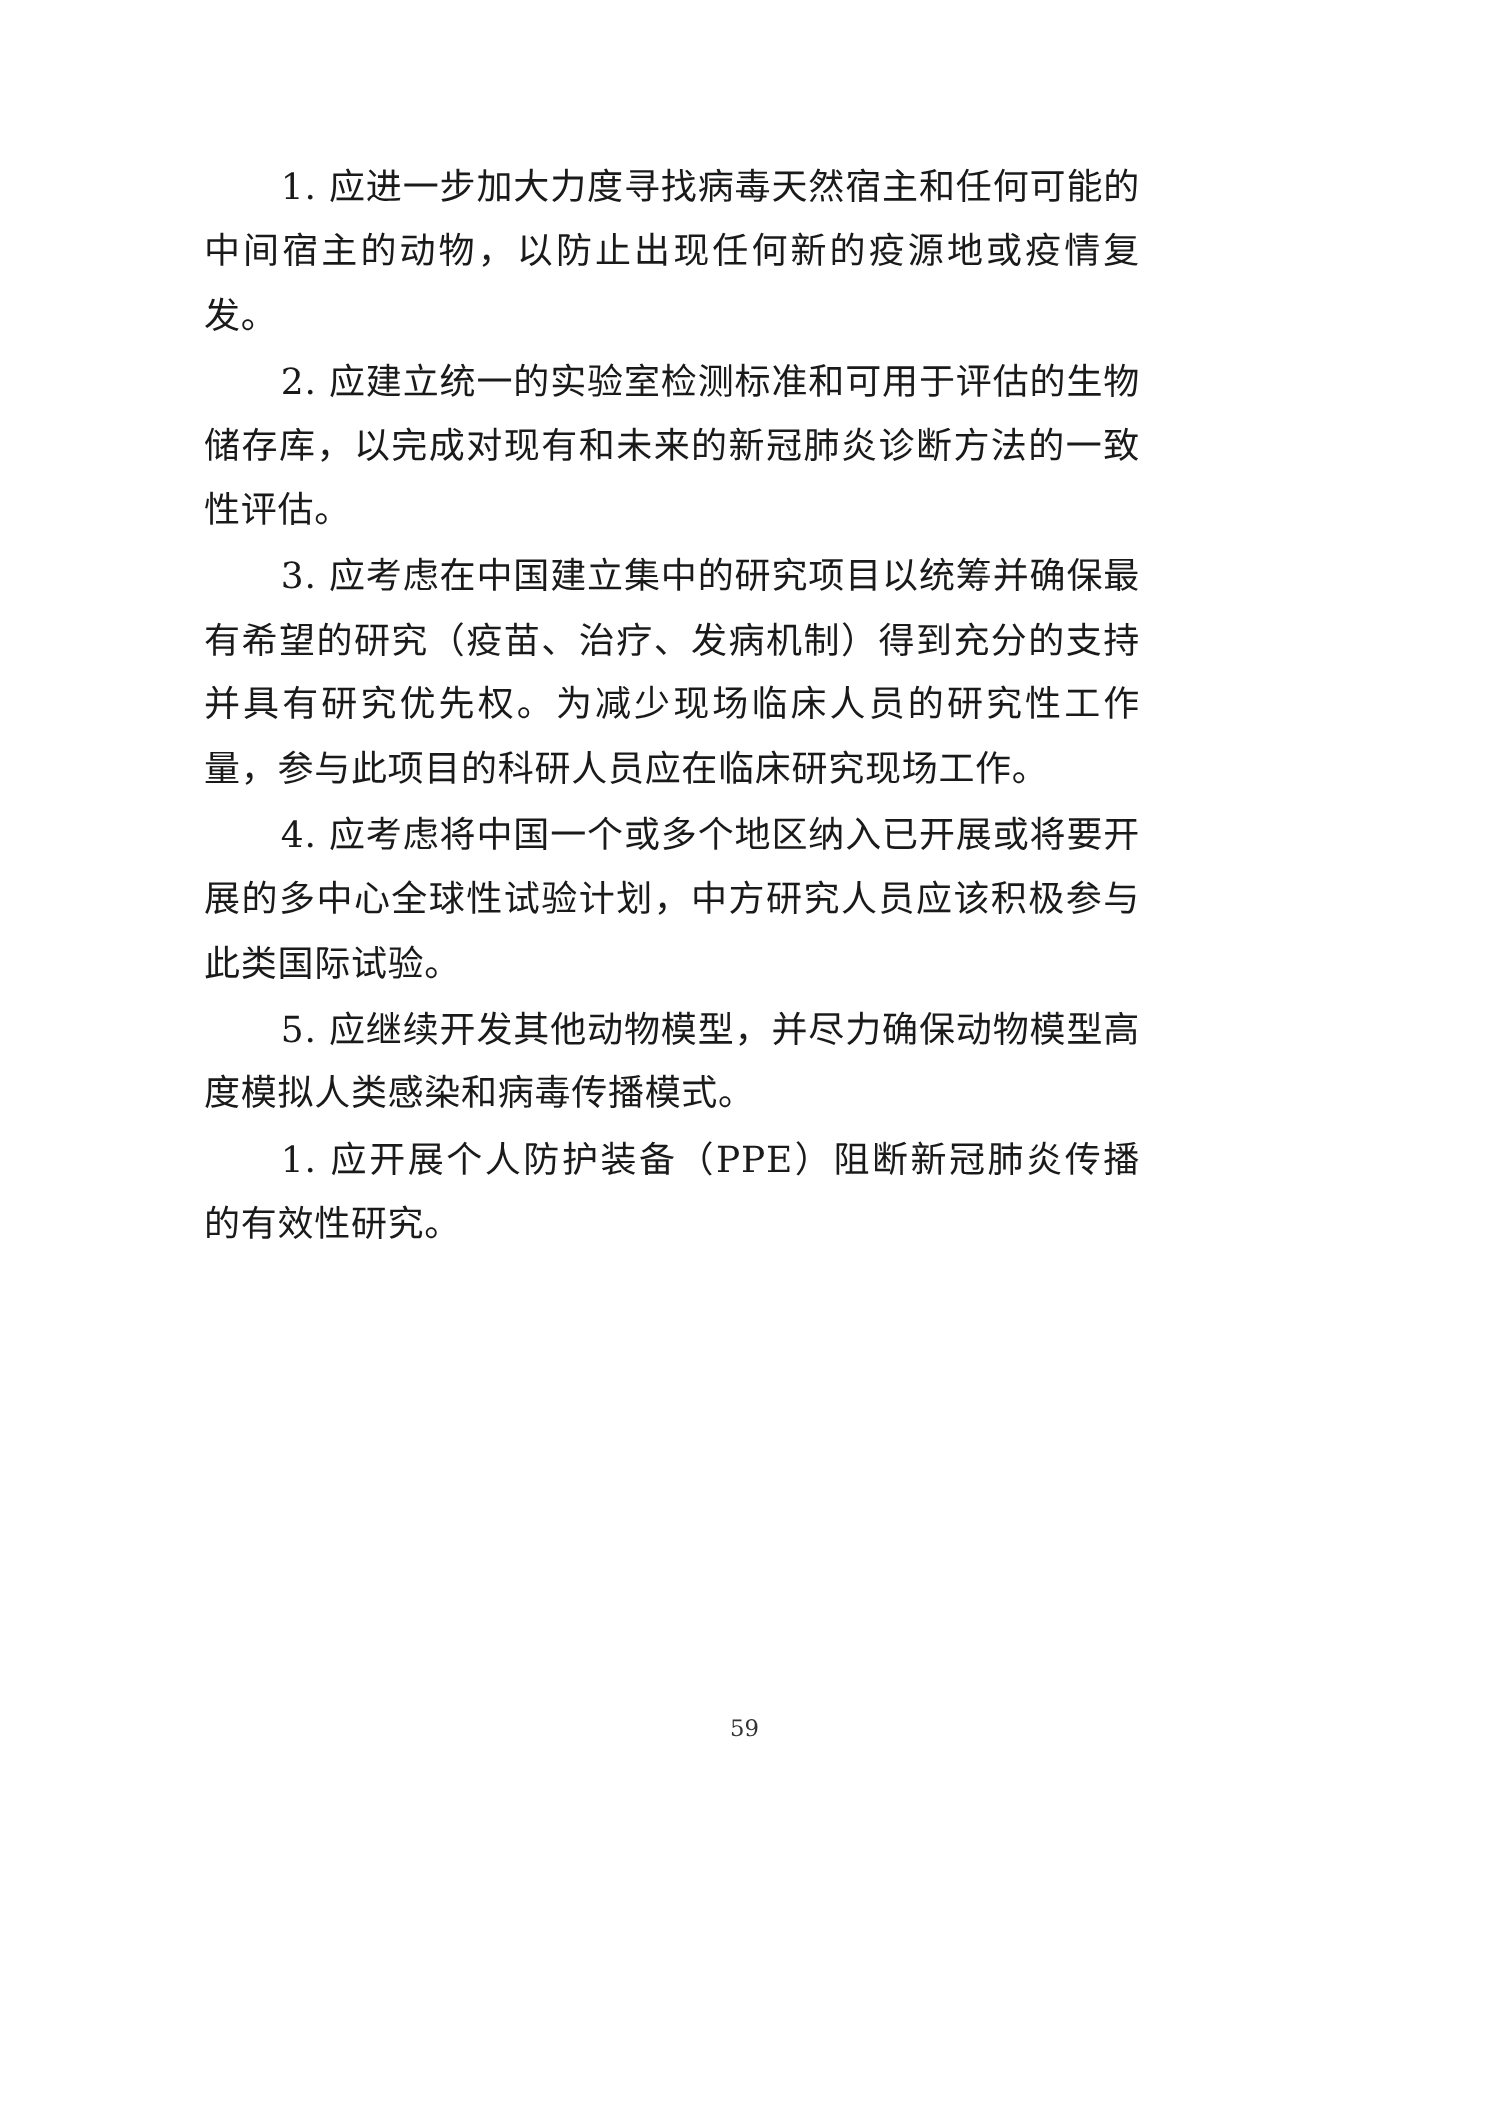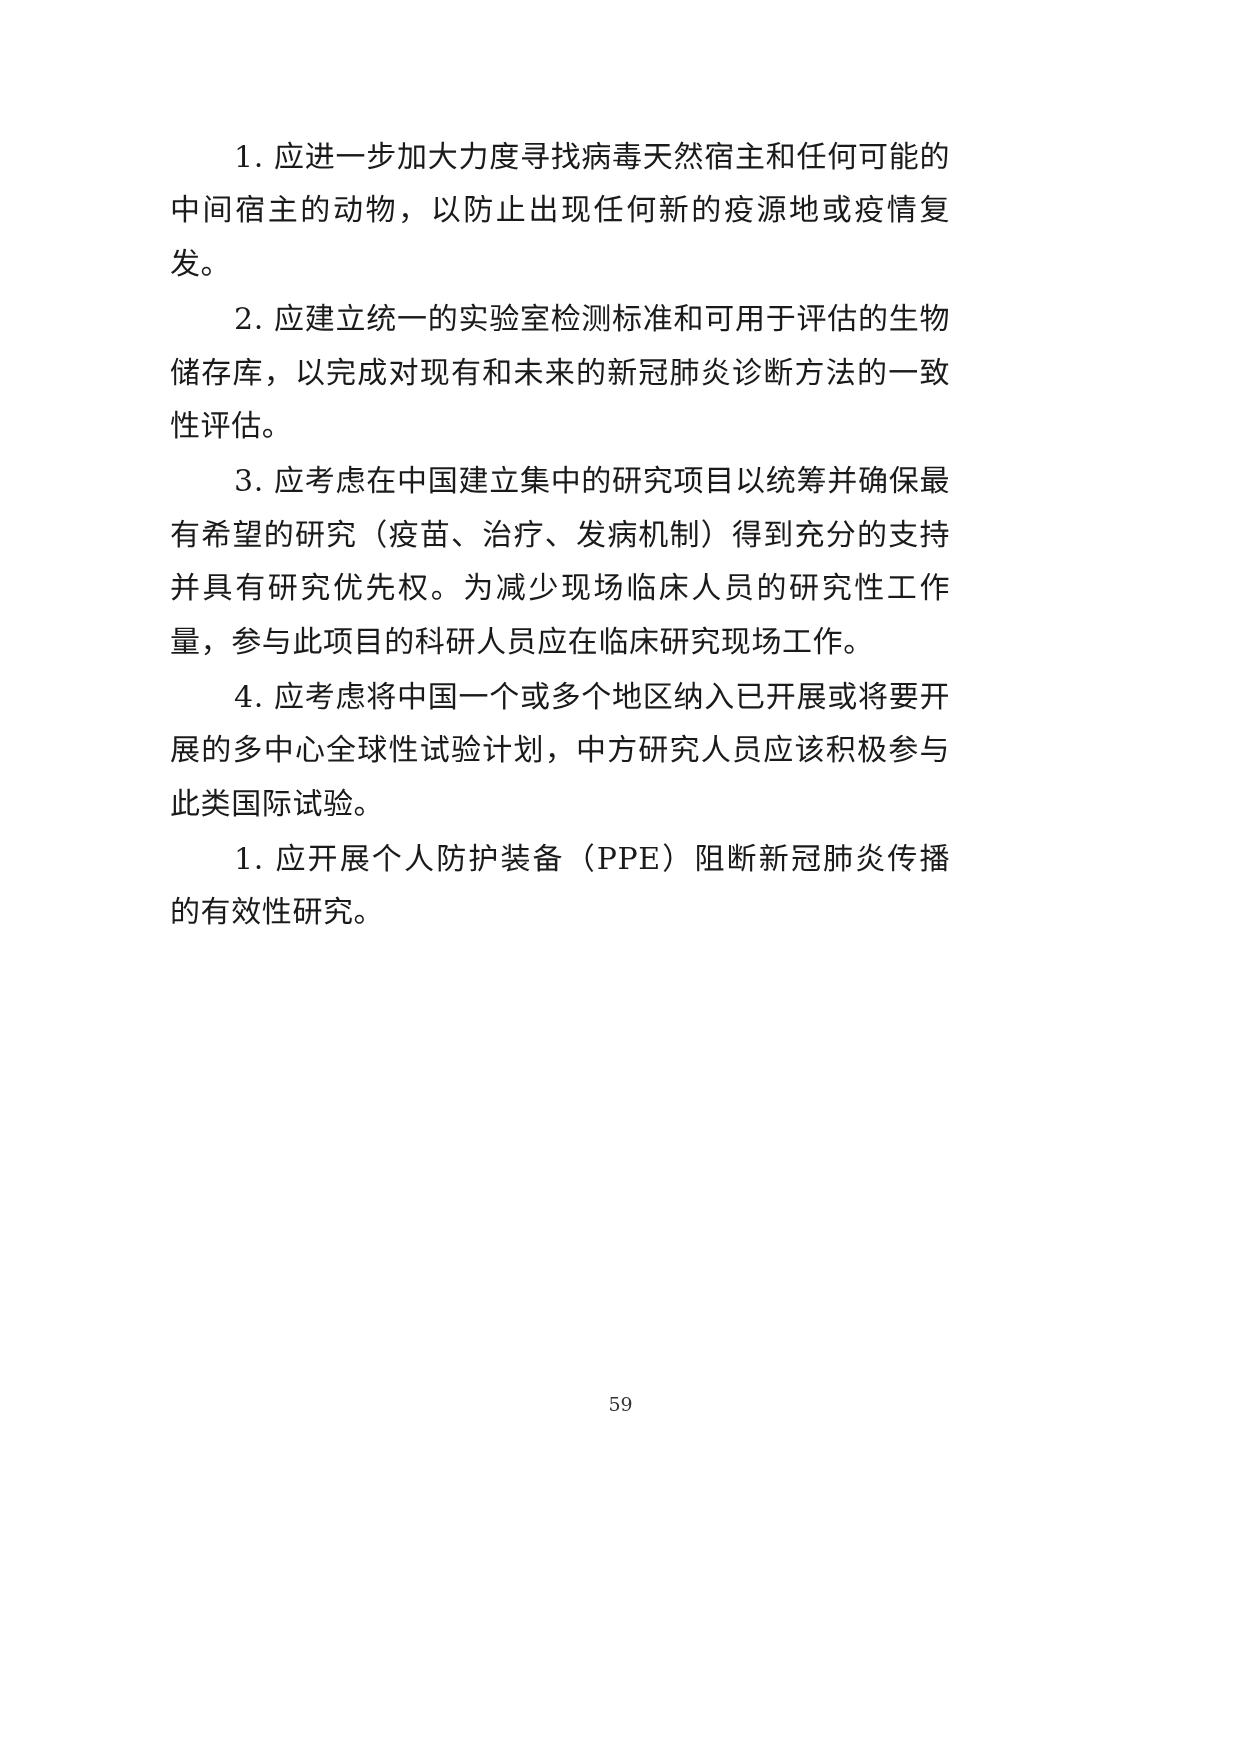--- a/index.html
+++ b/index.html
@@ -53,6 +53,7 @@
     <p class="para">2.   应建立统一的实验室检测标准和可用于评估的生物储存库，以完成对现有和未来的新冠肺炎诊断方法的一致性评估。</p>
     <p class="para">3.   应考虑在中国建立集中的研究项目以统筹并确保最有希望的研究（疫苗、治疗、发病机制）得到充分的支持并具有研究优先权。为减少现场临床人员的研究性工作量，参与此项目的科研人员应在临床研究现场工作。</p>
     <p class="para">4.   应考虑将中国一个或多个地区纳入已开展或将要开展的多中心全球性试验计划，中方研究人员应该积极参与此类国际试验。</p>
+    <p class="para">5.   应继续开发其他动物模型，并尽力确保动物模型高度模拟人类感染和病毒传播模式。</p>
     <p class="para">1.   应开展个人防护装备（PPE）阻断新冠肺炎传播的有效性研究。</p>
   </div>
   <div class="page-number">59</div>

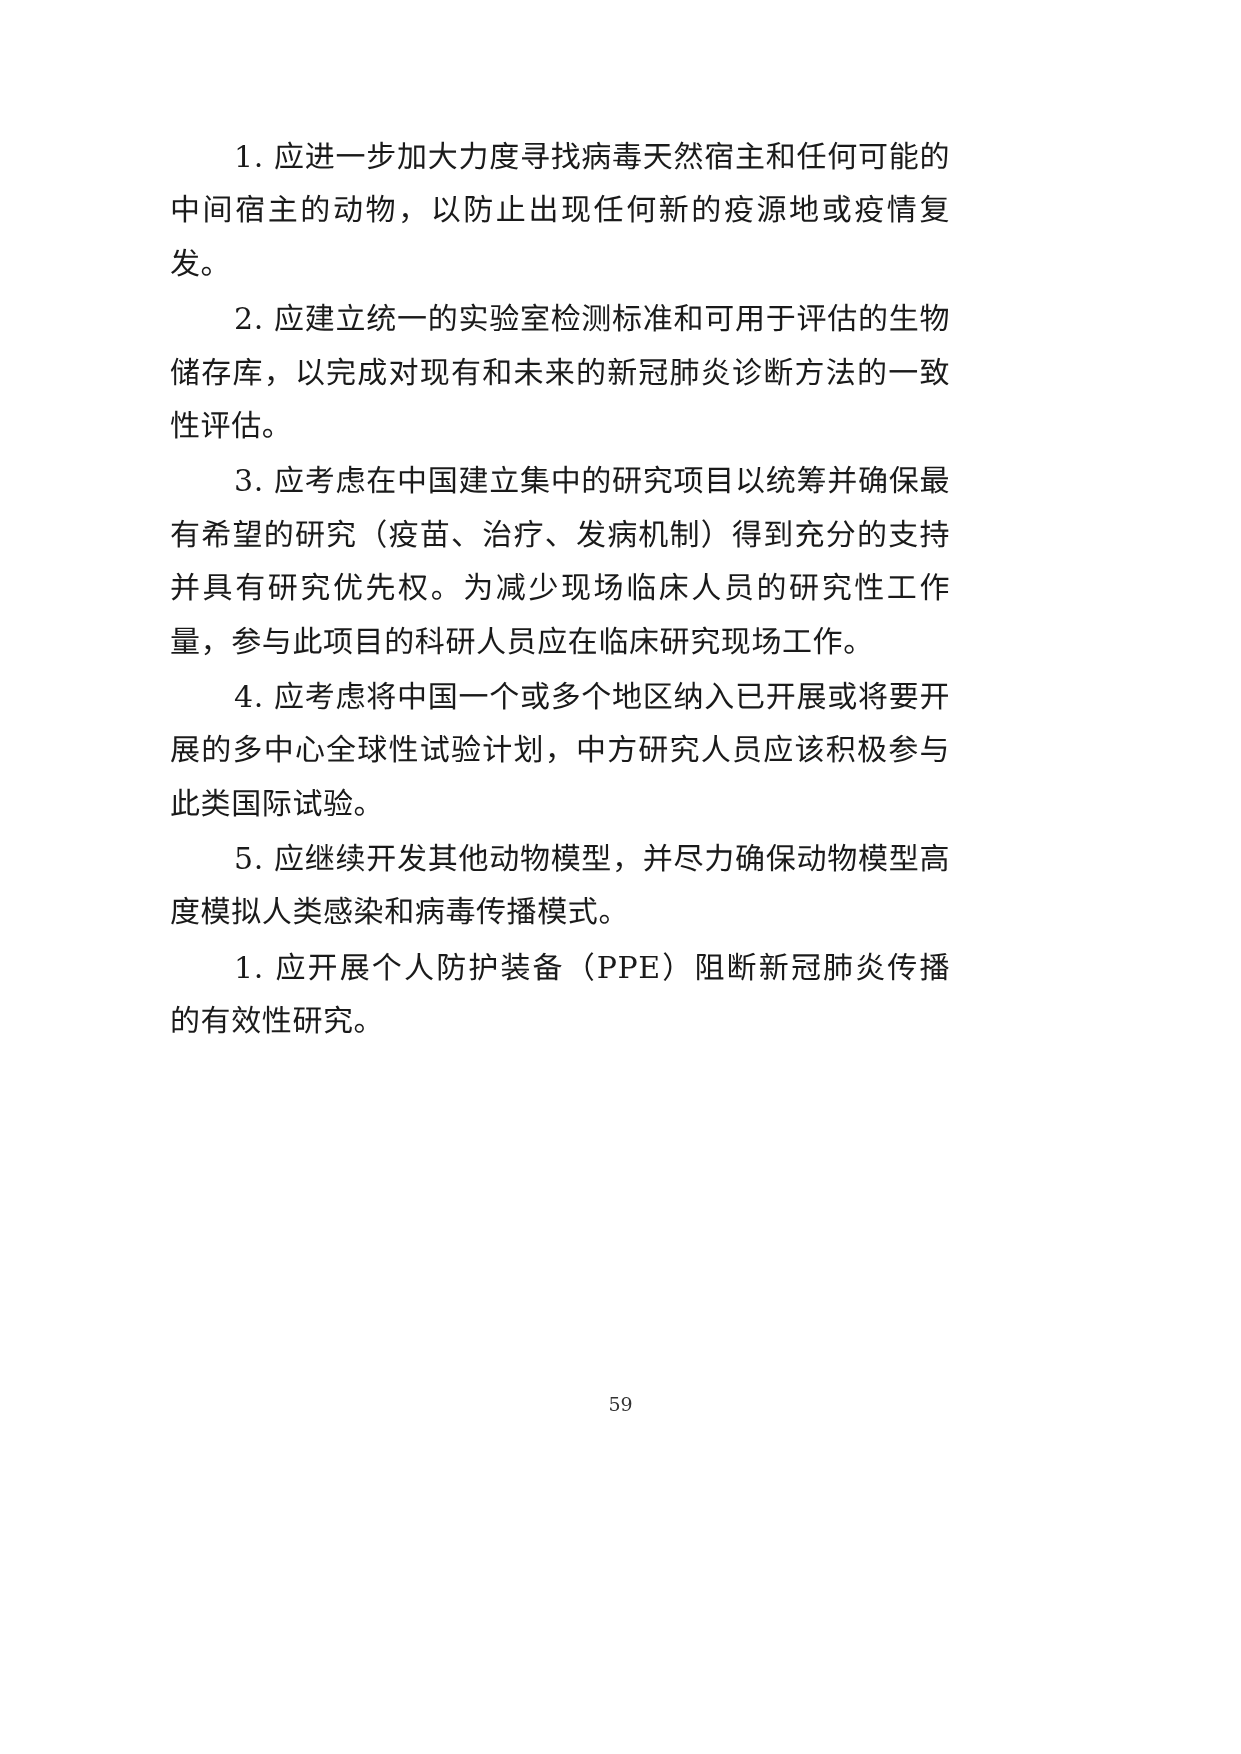--- a/index.html
+++ b/index.html
@@ -37,7 +37,7 @@
     position: absolute;
     left: 0;
     right: 0;
-    top: 1393px;
+    top: 1430px;
     text-align: center;
     font-family: "DejaVu Serif", "Liberation Serif", serif;
     font-size: 19px;

